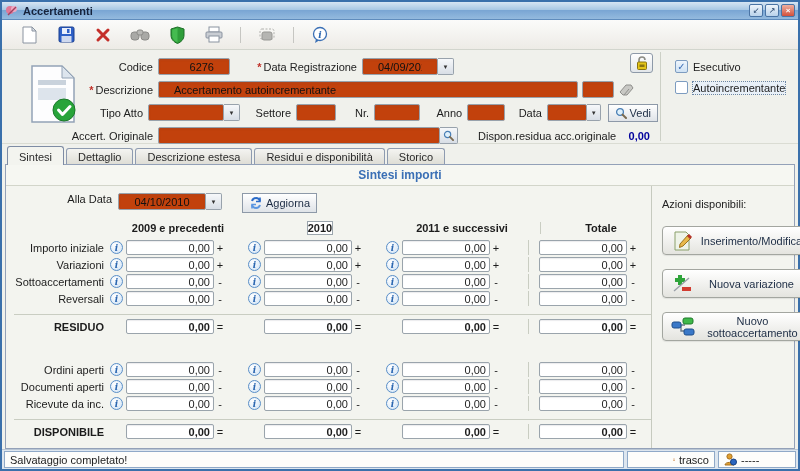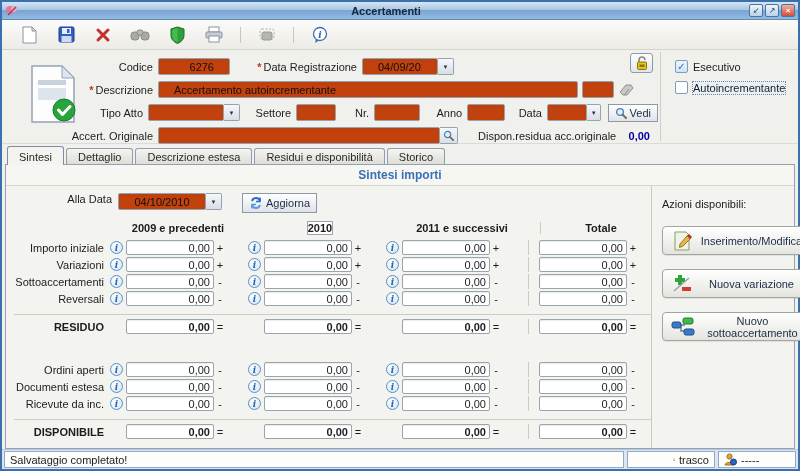--- a/index.html
+++ b/index.html
@@ -9,7 +9,7 @@
   
   .titlebar { height:18px; background:linear-gradient(#d6e5f3 0%, #a9c8e4 45%, #7aa6d4 50%, #94bade 100%); display:flex; align-items:center; padding:0 3px; border-bottom:1px solid #5f8cbd; }
   .app-ic { width:14px; height:13px; margin-right:4px; }
-  .title-text { flex:1; text-align:center; font-weight:bold; color:#16233c; font-size:11px; }
+  .title-text { flex:1; text-align:left; font-weight:bold; color:#16233c; font-size:11px; }
   .winbtns { display:flex; gap:2px; }
   .wbtn { width:14px; height:13px; border:1px solid #4a74a5; border-radius:2px; background:linear-gradient(#eef4fb,#b9d2ea); font-size:8px; line-height:11px; text-align:center; color:#24436b; cursor:default; }
   .wbtn.close { background:linear-gradient(#f0b0a0,#d2503c); color:#fff; font-weight:bold; }

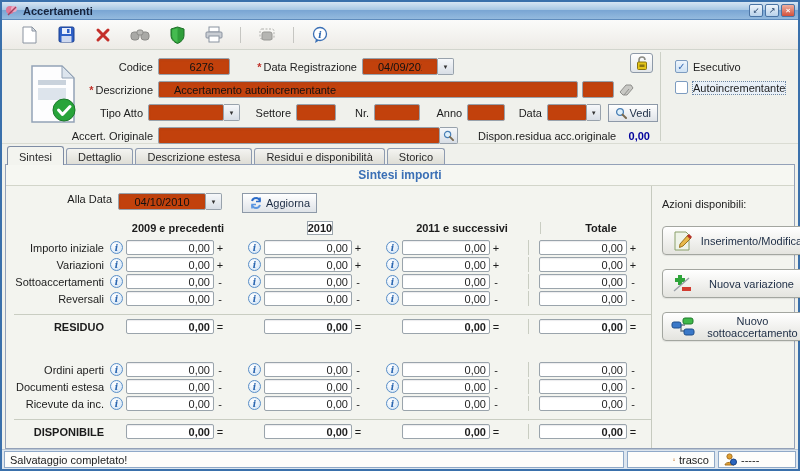--- a/index.html
+++ b/index.html
@@ -431,7 +431,7 @@
                 </div>
               </div>
               <div class="g-row">
-                <div class="g-label">Documenti estesa</div>
+                <div class="g-label">Documenti aperti</div>
                 <div class="g-cell">
                   <div class="info-ic">i</div>
                   <div class="g-fld">0,00</div>

